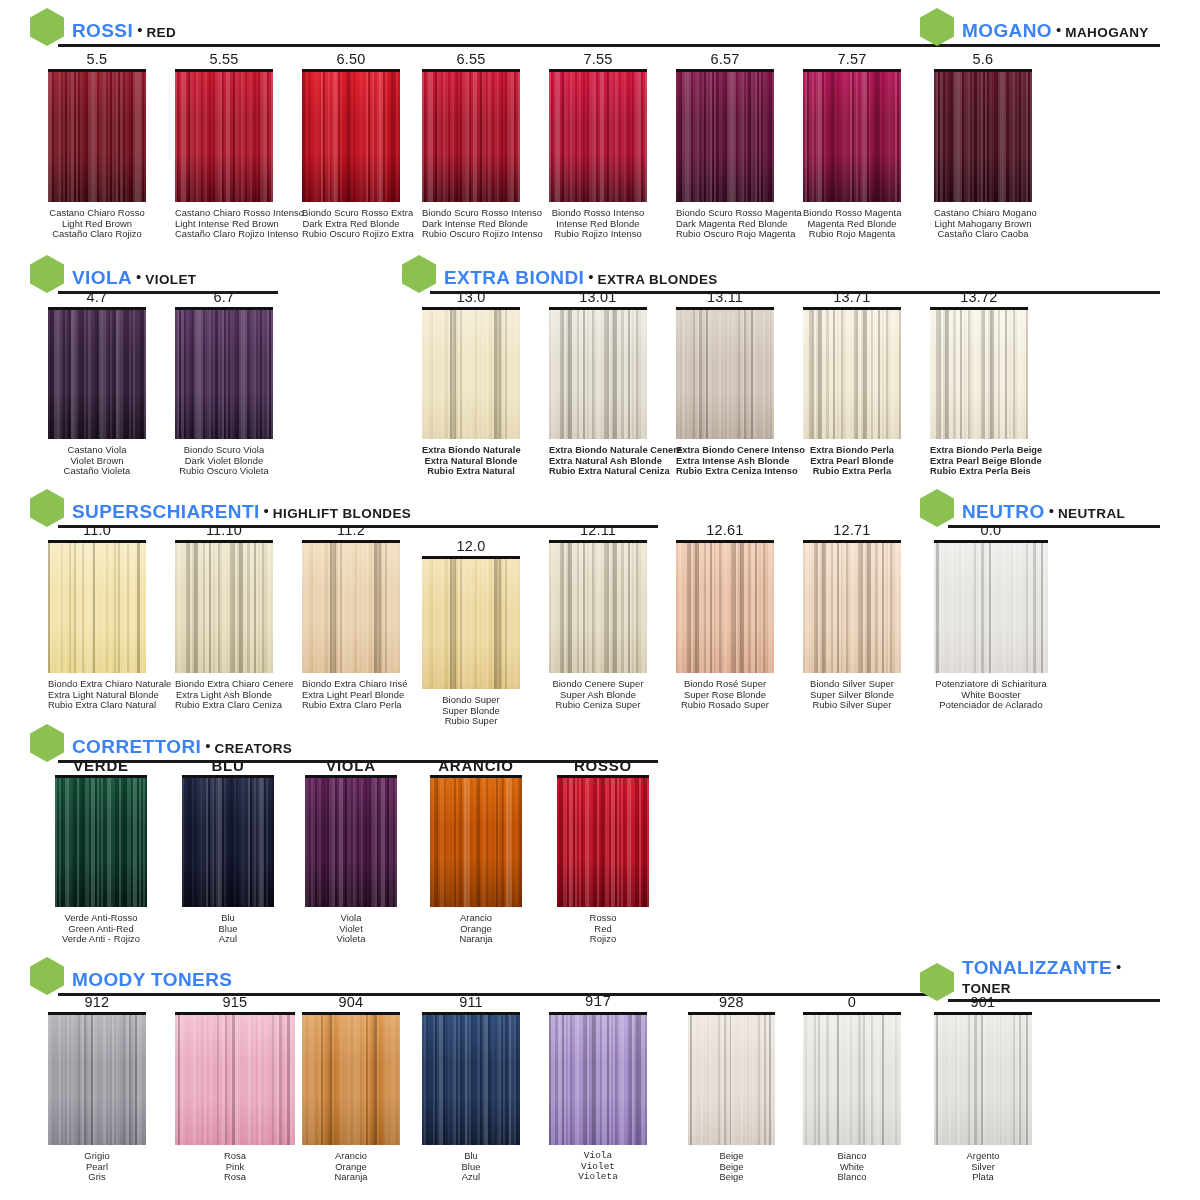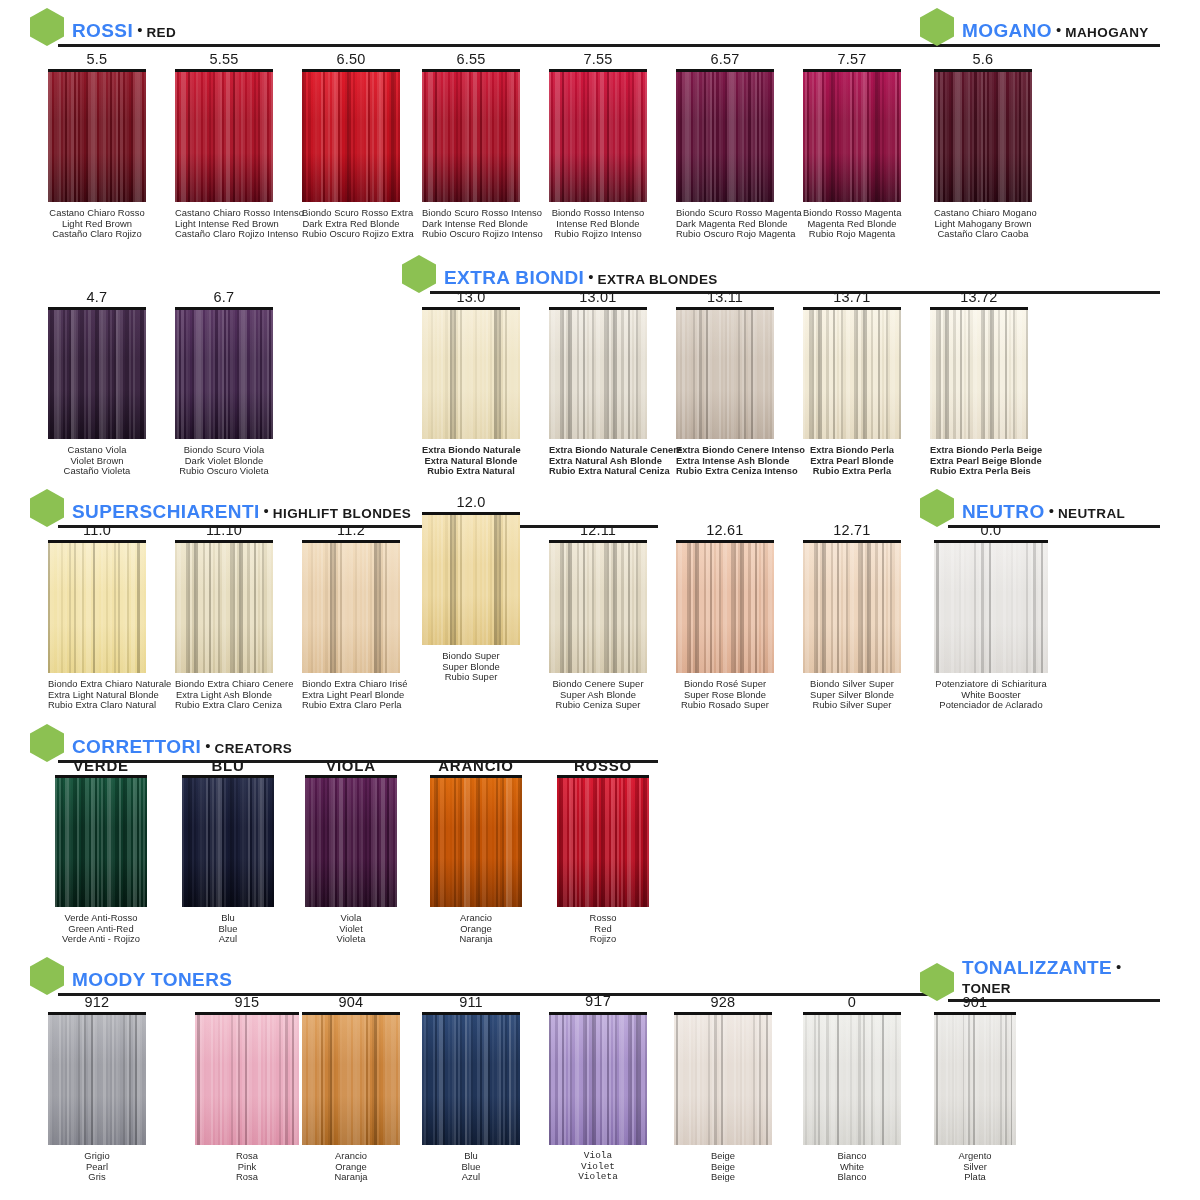--- a/index.html
+++ b/index.html
@@ -170,6 +170,10 @@
         <div>Castaño Claro Caoba</div>
       </div>
     </div>
+    <div class="section-head" style="left: 30px; top: 255px; width: 248px;">
+      <div class="hexagon"></div>
+      <div class="head-rule"><span class="head-title">VIOLA</span><span class="head-dot">•</span><span class="head-sub">VIOLET</span></div>
+    </div>
     <div class="cell" style="left: 48px; top: 288px; width: 98px;">
       <div class="code">4.7</div>
       <div class="swatch" style="height: 132px; background: linear-gradient(to right, rgba(255, 255, 255, 0.02) 0%, rgba(255, 255, 255, 0.02) 2.17%, rgba(0, 0, 0, 0.24) 2.17%, rgba(0, 0, 0, 0.24) 4.35%, rgba(0, 0, 0, 0.21) 4.35%, rgba(0, 0, 0, 0.21) 6.52%, rgba(255, 255, 255, 0.14) 6.52%, rgba(255, 255, 255, 0.14) 8.7%, rgba(255, 255, 255, 0.18) 8.7%, rgba(255, 255, 255, 0.18) 10.87%, rgba(255, 255, 255, 0.12) 10.87%, rgba(255, 255, 255, 0.12) 13.04%, rgba(255, 255, 255, 0.04) 13.04%, rgba(255, 255, 255, 0.04) 15.22%, rgba(0, 0, 0, 0.13) 15.22%, rgba(0, 0, 0, 0.13) 17.39%, rgba(255, 255, 255, 0.08) 17.39%, rgba(255, 255, 255, 0.08) 19.57%, rgba(0, 0, 0, 0.08) 19.57%, rgba(0, 0, 0, 0.08) 21.74%, rgba(0, 0, 0, 0.19) 21.74%, rgba(0, 0, 0, 0.19) 23.91%, rgba(255, 255, 255, 0.21) 23.91%, rgba(255, 255, 255, 0.21) 26.09%, rgba(255, 255, 255, 0.14) 26.09%, rgba(255, 255, 255, 0.14) 28.26%, rgba(255, 255, 255, 0.09) 28.26%, rgba(255, 255, 255, 0.09) 30.43%, rgba(0, 0, 0, 0.08) 30.43%, rgba(0, 0, 0, 0.08) 32.61%, rgba(0, 0, 0, 0.16) 32.61%, rgba(0, 0, 0, 0.16) 34.78%, rgba(0, 0, 0, 0.17) 34.78%, rgba(0, 0, 0, 0.17) 36.96%, rgba(255, 255, 255, 0.09) 36.96%, rgba(255, 255, 255, 0.09) 39.13%, rgba(0, 0, 0, 0) 39.13%, rgba(0, 0, 0, 0) 41.3%, rgba(255, 255, 255, 0.13) 41.3%, rgba(255, 255, 255, 0.13) 43.48%, rgba(255, 255, 255, 0.02) 43.48%, rgba(255, 255, 255, 0.02) 45.65%, rgba(255, 255, 255, 0.02) 45.65%, rgba(255, 255, 255, 0.02) 47.83%, rgba(0, 0, 0, 0.24) 47.83%, rgba(0, 0, 0, 0.24) 50%, rgba(0, 0, 0, 0.21) 50%, rgba(0, 0, 0, 0.21) 52.17%, rgba(255, 255, 255, 0.14) 52.17%, rgba(255, 255, 255, 0.14) 54.35%, rgba(255, 255, 255, 0.18) 54.35%, rgba(255, 255, 255, 0.18) 56.52%, rgba(255, 255, 255, 0.12) 56.52%, rgba(255, 255, 255, 0.12) 58.7%, rgba(255, 255, 255, 0.04) 58.7%, rgba(255, 255, 255, 0.04) 60.87%, rgba(0, 0, 0, 0.13) 60.87%, rgba(0, 0, 0, 0.13) 63.04%, rgba(255, 255, 255, 0.08) 63.04%, rgba(255, 255, 255, 0.08) 65.22%, rgba(0, 0, 0, 0.08) 65.22%, rgba(0, 0, 0, 0.08) 67.39%, rgba(0, 0, 0, 0.19) 67.39%, rgba(0, 0, 0, 0.19) 69.57%, rgba(255, 255, 255, 0.21) 69.57%, rgba(255, 255, 255, 0.21) 71.74%, rgba(255, 255, 255, 0.14) 71.74%, rgba(255, 255, 255, 0.14) 73.91%, rgba(255, 255, 255, 0.09) 73.91%, rgba(255, 255, 255, 0.09) 76.09%, rgba(0, 0, 0, 0.08) 76.09%, rgba(0, 0, 0, 0.08) 78.26%, rgba(0, 0, 0, 0.16) 78.26%, rgba(0, 0, 0, 0.16) 80.43%, rgba(0, 0, 0, 0.17) 80.43%, rgba(0, 0, 0, 0.17) 82.61%, rgba(255, 255, 255, 0.09) 82.61%, rgba(255, 255, 255, 0.09) 84.78%, rgba(0, 0, 0, 0) 84.78%, rgba(0, 0, 0, 0) 86.96%, rgba(255, 255, 255, 0.13) 86.96%, rgba(255, 255, 255, 0.13) 89.13%, rgba(255, 255, 255, 0.02) 89.13%, rgba(255, 255, 255, 0.02) 91.3%, rgba(255, 255, 255, 0.02) 91.3%, rgba(255, 255, 255, 0.02) 93.48%, rgba(0, 0, 0, 0.24) 93.48%, rgba(0, 0, 0, 0.24) 95.65%, rgba(0, 0, 0, 0.21) 95.65%, rgba(0, 0, 0, 0.21) 97.83%, rgba(255, 255, 255, 0.14) 97.83%, rgba(255, 255, 255, 0.14) 100%), linear-gradient(rgb(74, 47, 82) 0%, rgb(58, 36, 64) 38%, rgb(58, 36, 64) 62%, rgb(29, 17, 34) 100%);"></div>

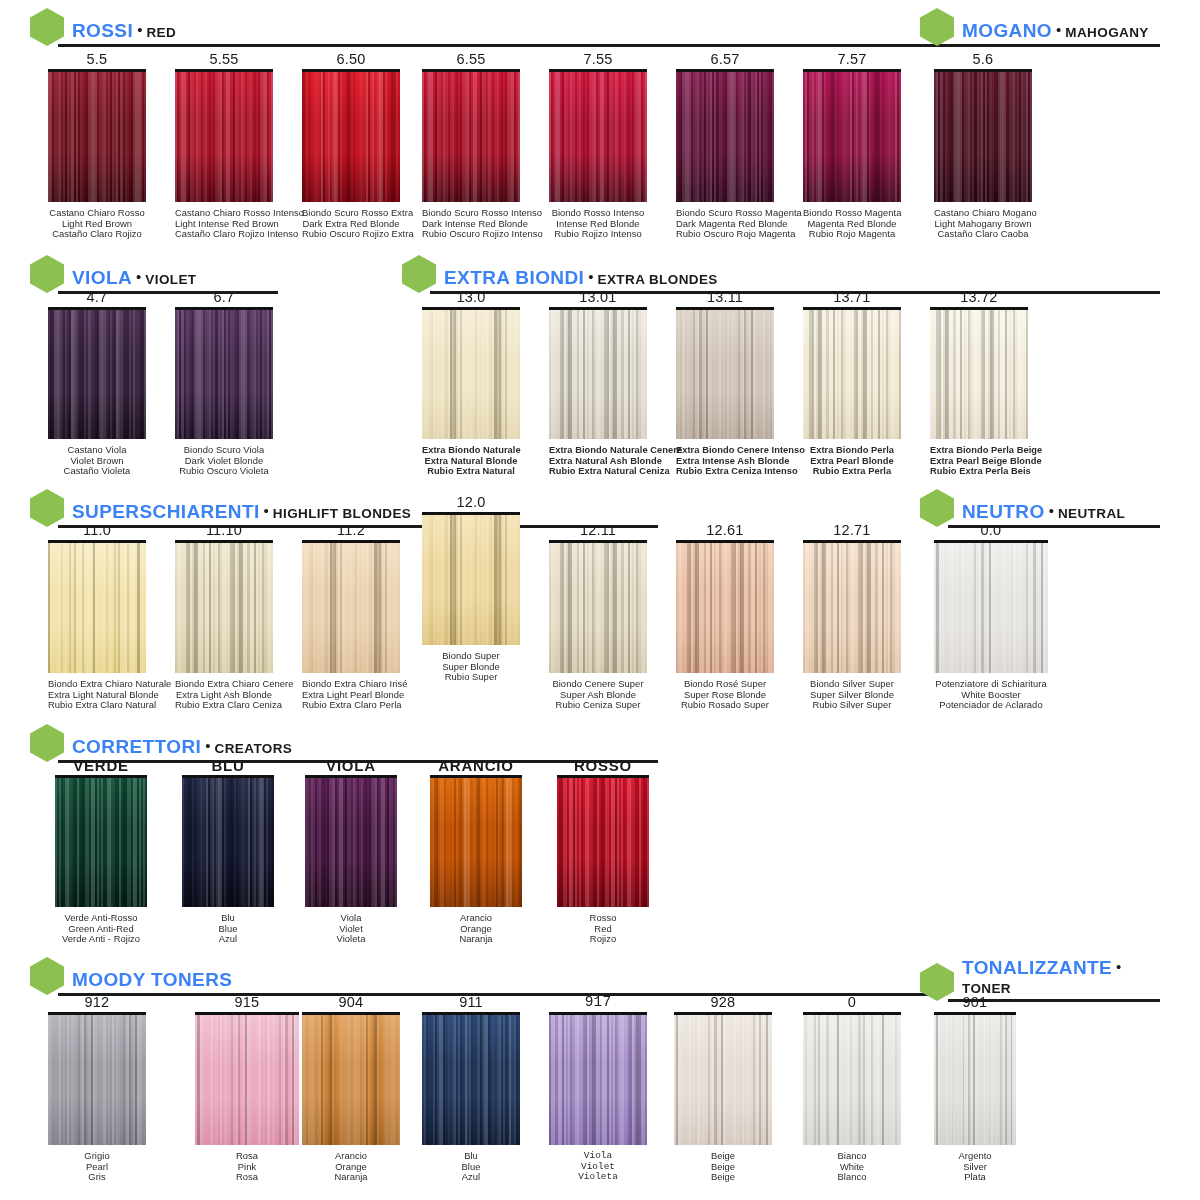--- a/index.html
+++ b/index.html
@@ -272,7 +272,7 @@
         <div>Rubio Extra Claro Perla</div>
       </div>
     </div>
-    <div class="cell" style="left: 422px; top: 493px; width: 98px;">
+    <div class="cell" style="left: 422px; top: 537px; width: 98px;">
       <div class="code">12.0</div>
       <div class="swatch" style="height: 133px; background: linear-gradient(to right, rgba(255, 255, 255, 0.11) 0%, rgba(255, 255, 255, 0.11) 2.17%, rgba(255, 255, 255, 0.14) 2.17%, rgba(255, 255, 255, 0.14) 4.35%, rgba(255, 255, 255, 0.16) 4.35%, rgba(255, 255, 255, 0.16) 6.52%, rgba(255, 255, 255, 0.01) 6.52%, rgba(255, 255, 255, 0.01) 8.7%, rgba(0, 0, 0, 0.04) 8.7%, rgba(0, 0, 0, 0.04) 10.87%, rgba(255, 255, 255, 0.12) 10.87%, rgba(255, 255, 255, 0.12) 13.04%, rgba(255, 255, 255, 0.03) 13.04%, rgba(255, 255, 255, 0.03) 15.22%, rgba(255, 255, 255, 0.15) 15.22%, rgba(255, 255, 255, 0.15) 17.39%, rgba(255, 255, 255, 0.06) 17.39%, rgba(255, 255, 255, 0.06) 19.57%, rgba(255, 255, 255, 0.2) 19.57%, rgba(255, 255, 255, 0.2) 21.74%, rgba(255, 255, 255, 0.02) 21.74%, rgba(255, 255, 255, 0.02) 23.91%, rgba(0, 0, 0, 0.04) 23.91%, rgba(0, 0, 0, 0.04) 26.09%, rgba(255, 255, 255, 0.09) 26.09%, rgba(255, 255, 255, 0.09) 28.26%, rgba(0, 0, 0, 0.25) 28.26%, rgba(0, 0, 0, 0.25) 30.43%, rgba(0, 0, 0, 0.15) 30.43%, rgba(0, 0, 0, 0.15) 32.61%, rgba(0, 0, 0, 0.23) 32.61%, rgba(0, 0, 0, 0.23) 34.78%, rgba(0, 0, 0, 0.04) 34.78%, rgba(0, 0, 0, 0.04) 36.96%, rgba(255, 255, 255, 0.14) 36.96%, rgba(255, 255, 255, 0.14) 39.13%, rgba(0, 0, 0, 0.12) 39.13%, rgba(0, 0, 0, 0.12) 41.3%, rgba(255, 255, 255, 0.18) 41.3%, rgba(255, 255, 255, 0.18) 43.48%, rgba(255, 255, 255, 0.14) 43.48%, rgba(255, 255, 255, 0.14) 45.65%, rgba(255, 255, 255, 0.11) 45.65%, rgba(255, 255, 255, 0.11) 47.83%, rgba(255, 255, 255, 0.14) 47.83%, rgba(255, 255, 255, 0.14) 50%, rgba(255, 255, 255, 0.16) 50%, rgba(255, 255, 255, 0.16) 52.17%, rgba(255, 255, 255, 0.01) 52.17%, rgba(255, 255, 255, 0.01) 54.35%, rgba(0, 0, 0, 0.04) 54.35%, rgba(0, 0, 0, 0.04) 56.52%, rgba(255, 255, 255, 0.12) 56.52%, rgba(255, 255, 255, 0.12) 58.7%, rgba(255, 255, 255, 0.03) 58.7%, rgba(255, 255, 255, 0.03) 60.87%, rgba(255, 255, 255, 0.15) 60.87%, rgba(255, 255, 255, 0.15) 63.04%, rgba(255, 255, 255, 0.06) 63.04%, rgba(255, 255, 255, 0.06) 65.22%, rgba(255, 255, 255, 0.2) 65.22%, rgba(255, 255, 255, 0.2) 67.39%, rgba(255, 255, 255, 0.02) 67.39%, rgba(255, 255, 255, 0.02) 69.57%, rgba(0, 0, 0, 0.04) 69.57%, rgba(0, 0, 0, 0.04) 71.74%, rgba(255, 255, 255, 0.09) 71.74%, rgba(255, 255, 255, 0.09) 73.91%, rgba(0, 0, 0, 0.25) 73.91%, rgba(0, 0, 0, 0.25) 76.09%, rgba(0, 0, 0, 0.15) 76.09%, rgba(0, 0, 0, 0.15) 78.26%, rgba(0, 0, 0, 0.23) 78.26%, rgba(0, 0, 0, 0.23) 80.43%, rgba(0, 0, 0, 0.04) 80.43%, rgba(0, 0, 0, 0.04) 82.61%, rgba(255, 255, 255, 0.14) 82.61%, rgba(255, 255, 255, 0.14) 84.78%, rgba(0, 0, 0, 0.12) 84.78%, rgba(0, 0, 0, 0.12) 86.96%, rgba(255, 255, 255, 0.18) 86.96%, rgba(255, 255, 255, 0.18) 89.13%, rgba(255, 255, 255, 0.14) 89.13%, rgba(255, 255, 255, 0.14) 91.3%, rgba(255, 255, 255, 0.11) 91.3%, rgba(255, 255, 255, 0.11) 93.48%, rgba(255, 255, 255, 0.14) 93.48%, rgba(255, 255, 255, 0.14) 95.65%, rgba(255, 255, 255, 0.16) 95.65%, rgba(255, 255, 255, 0.16) 97.83%, rgba(255, 255, 255, 0.01) 97.83%, rgba(255, 255, 255, 0.01) 100%), linear-gradient(rgb(244, 226, 178) 0%, rgb(236, 214, 155) 38%, rgb(236, 214, 155) 62%, rgb(223, 196, 127) 100%);"></div>
       <div class="names">

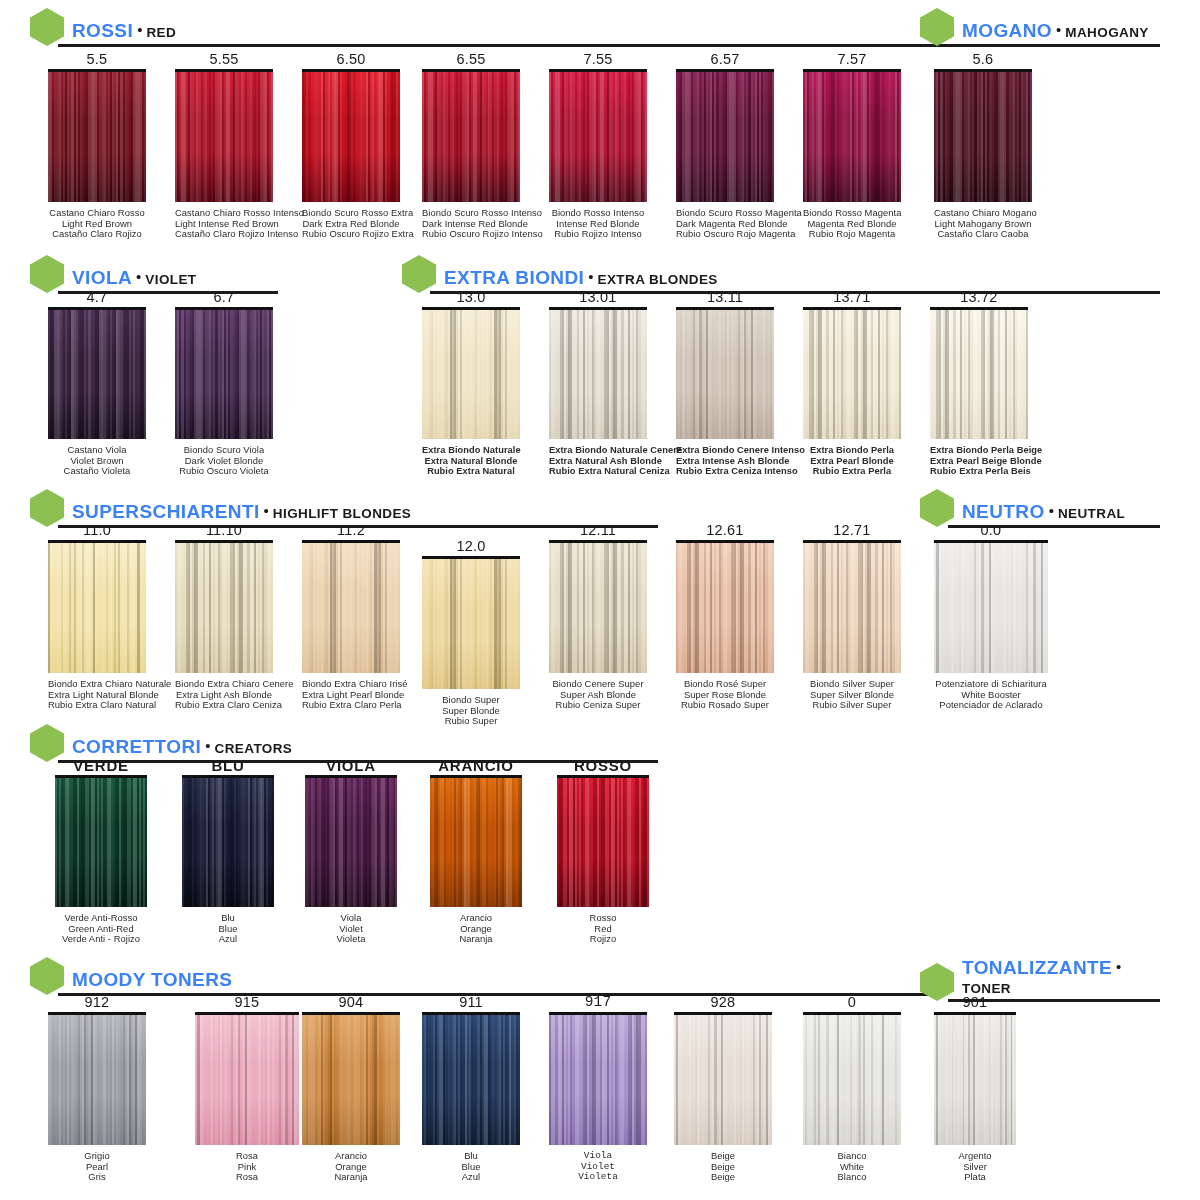--- a/index.html
+++ b/index.html
@@ -383,7 +383,7 @@
         <div>Gris</div>
       </div>
     </div>
-    <div class="cell" style="left: 175px; top: 993px; width: 104px; margin-left: 20px;">
+    <div class="cell" style="left: 175px; top: 993px; width: 120px;">
       <div class="code">915</div>
       <div class="swatch" style="height: 133px; background: linear-gradient(to right, rgba(255, 255, 255, 0.1) 0%, rgba(255, 255, 255, 0.1) 2.17%, rgba(0, 0, 0, 0.2) 2.17%, rgba(0, 0, 0, 0.2) 4.35%, rgba(255, 255, 255, 0.19) 4.35%, rgba(255, 255, 255, 0.19) 6.52%, rgba(255, 255, 255, 0.12) 6.52%, rgba(255, 255, 255, 0.12) 8.7%, rgba(255, 255, 255, 0.02) 8.7%, rgba(255, 255, 255, 0.02) 10.87%, rgba(255, 255, 255, 0.04) 10.87%, rgba(255, 255, 255, 0.04) 13.04%, rgba(255, 255, 255, 0.05) 13.04%, rgba(255, 255, 255, 0.05) 15.22%, rgba(255, 255, 255, 0.2) 15.22%, rgba(255, 255, 255, 0.2) 17.39%, rgba(255, 255, 255, 0) 17.39%, rgba(255, 255, 255, 0) 19.57%, rgba(255, 255, 255, 0.09) 19.57%, rgba(255, 255, 255, 0.09) 21.74%, rgba(0, 0, 0, 0.02) 21.74%, rgba(0, 0, 0, 0.02) 23.91%, rgba(255, 255, 255, 0.2) 23.91%, rgba(255, 255, 255, 0.2) 26.09%, rgba(255, 255, 255, 0) 26.09%, rgba(255, 255, 255, 0) 28.26%, rgba(255, 255, 255, 0.12) 28.26%, rgba(255, 255, 255, 0.12) 30.43%, rgba(255, 255, 255, 0.06) 30.43%, rgba(255, 255, 255, 0.06) 32.61%, rgba(255, 255, 255, 0) 32.61%, rgba(255, 255, 255, 0) 34.78%, rgba(0, 0, 0, 0.1) 34.78%, rgba(0, 0, 0, 0.1) 36.96%, rgba(255, 255, 255, 0.06) 36.96%, rgba(255, 255, 255, 0.06) 39.13%, rgba(255, 255, 255, 0.18) 39.13%, rgba(255, 255, 255, 0.18) 41.3%, rgba(0, 0, 0, 0.15) 41.3%, rgba(0, 0, 0, 0.15) 43.48%, rgba(0, 0, 0, 0) 43.48%, rgba(0, 0, 0, 0) 45.65%, rgba(255, 255, 255, 0.1) 45.65%, rgba(255, 255, 255, 0.1) 47.83%, rgba(0, 0, 0, 0.2) 47.83%, rgba(0, 0, 0, 0.2) 50%, rgba(255, 255, 255, 0.19) 50%, rgba(255, 255, 255, 0.19) 52.17%, rgba(255, 255, 255, 0.12) 52.17%, rgba(255, 255, 255, 0.12) 54.35%, rgba(255, 255, 255, 0.02) 54.35%, rgba(255, 255, 255, 0.02) 56.52%, rgba(255, 255, 255, 0.04) 56.52%, rgba(255, 255, 255, 0.04) 58.7%, rgba(255, 255, 255, 0.05) 58.7%, rgba(255, 255, 255, 0.05) 60.87%, rgba(255, 255, 255, 0.2) 60.87%, rgba(255, 255, 255, 0.2) 63.04%, rgba(255, 255, 255, 0) 63.04%, rgba(255, 255, 255, 0) 65.22%, rgba(255, 255, 255, 0.09) 65.22%, rgba(255, 255, 255, 0.09) 67.39%, rgba(0, 0, 0, 0.02) 67.39%, rgba(0, 0, 0, 0.02) 69.57%, rgba(255, 255, 255, 0.2) 69.57%, rgba(255, 255, 255, 0.2) 71.74%, rgba(255, 255, 255, 0) 71.74%, rgba(255, 255, 255, 0) 73.91%, rgba(255, 255, 255, 0.12) 73.91%, rgba(255, 255, 255, 0.12) 76.09%, rgba(255, 255, 255, 0.06) 76.09%, rgba(255, 255, 255, 0.06) 78.26%, rgba(255, 255, 255, 0) 78.26%, rgba(255, 255, 255, 0) 80.43%, rgba(0, 0, 0, 0.1) 80.43%, rgba(0, 0, 0, 0.1) 82.61%, rgba(255, 255, 255, 0.06) 82.61%, rgba(255, 255, 255, 0.06) 84.78%, rgba(255, 255, 255, 0.18) 84.78%, rgba(255, 255, 255, 0.18) 86.96%, rgba(0, 0, 0, 0.15) 86.96%, rgba(0, 0, 0, 0.15) 89.13%, rgba(0, 0, 0, 0) 89.13%, rgba(0, 0, 0, 0) 91.3%, rgba(255, 255, 255, 0.1) 91.3%, rgba(255, 255, 255, 0.1) 93.48%, rgba(0, 0, 0, 0.2) 93.48%, rgba(0, 0, 0, 0.2) 95.65%, rgba(255, 255, 255, 0.19) 95.65%, rgba(255, 255, 255, 0.19) 97.83%, rgba(255, 255, 255, 0.12) 97.83%, rgba(255, 255, 255, 0.12) 100%), linear-gradient(rgb(242, 191, 206) 0%, rgb(233, 169, 189) 38%, rgb(233, 169, 189) 62%, rgb(220, 143, 167) 100%);"></div>
       <div class="names">

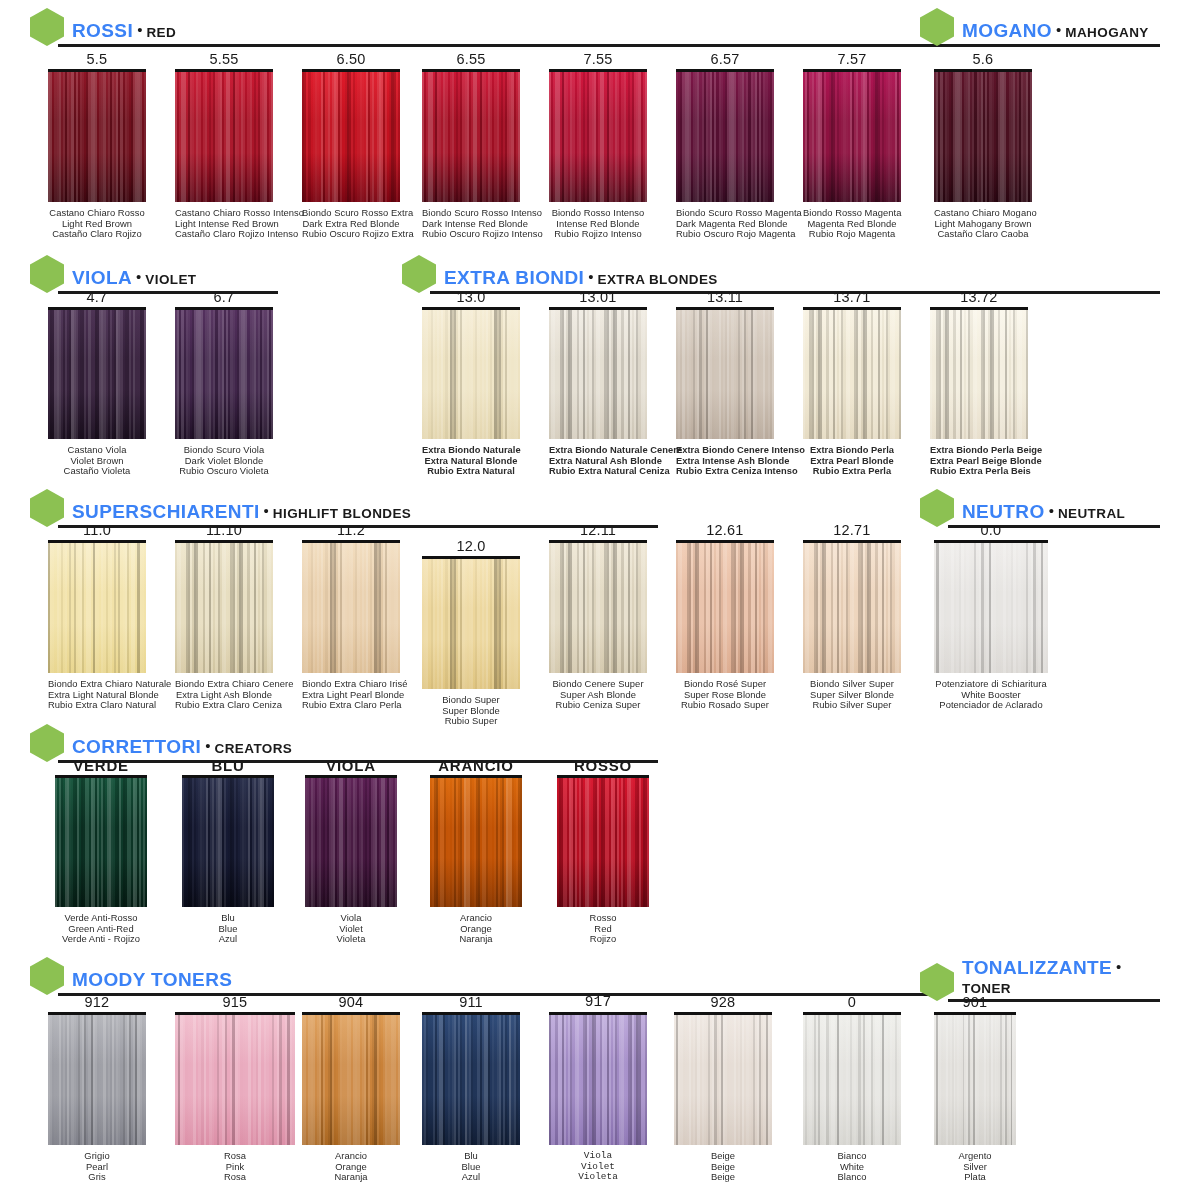--- a/index.html
+++ b/index.html
@@ -419,7 +419,7 @@
         <div>Violeta</div>
       </div>
     </div>
-    <div class="cell" style="left: 674px; top: 993px; width: 98px;">
+    <div class="cell" style="left: 688px; top: 993px; width: 87px;">
       <div class="code">928</div>
       <div class="swatch" style="height: 133px; background: linear-gradient(to right, rgba(255, 255, 255, 0.1) 0%, rgba(255, 255, 255, 0.1) 2.17%, rgba(0, 0, 0, 0.2) 2.17%, rgba(0, 0, 0, 0.2) 4.35%, rgba(255, 255, 255, 0.19) 4.35%, rgba(255, 255, 255, 0.19) 6.52%, rgba(255, 255, 255, 0.12) 6.52%, rgba(255, 255, 255, 0.12) 8.7%, rgba(255, 255, 255, 0.02) 8.7%, rgba(255, 255, 255, 0.02) 10.87%, rgba(255, 255, 255, 0.04) 10.87%, rgba(255, 255, 255, 0.04) 13.04%, rgba(255, 255, 255, 0.05) 13.04%, rgba(255, 255, 255, 0.05) 15.22%, rgba(255, 255, 255, 0.2) 15.22%, rgba(255, 255, 255, 0.2) 17.39%, rgba(255, 255, 255, 0) 17.39%, rgba(255, 255, 255, 0) 19.57%, rgba(255, 255, 255, 0.09) 19.57%, rgba(255, 255, 255, 0.09) 21.74%, rgba(0, 0, 0, 0.02) 21.74%, rgba(0, 0, 0, 0.02) 23.91%, rgba(255, 255, 255, 0.2) 23.91%, rgba(255, 255, 255, 0.2) 26.09%, rgba(255, 255, 255, 0) 26.09%, rgba(255, 255, 255, 0) 28.26%, rgba(255, 255, 255, 0.12) 28.26%, rgba(255, 255, 255, 0.12) 30.43%, rgba(255, 255, 255, 0.06) 30.43%, rgba(255, 255, 255, 0.06) 32.61%, rgba(255, 255, 255, 0) 32.61%, rgba(255, 255, 255, 0) 34.78%, rgba(0, 0, 0, 0.1) 34.78%, rgba(0, 0, 0, 0.1) 36.96%, rgba(255, 255, 255, 0.06) 36.96%, rgba(255, 255, 255, 0.06) 39.13%, rgba(255, 255, 255, 0.18) 39.13%, rgba(255, 255, 255, 0.18) 41.3%, rgba(0, 0, 0, 0.15) 41.3%, rgba(0, 0, 0, 0.15) 43.48%, rgba(0, 0, 0, 0) 43.48%, rgba(0, 0, 0, 0) 45.65%, rgba(255, 255, 255, 0.1) 45.65%, rgba(255, 255, 255, 0.1) 47.83%, rgba(0, 0, 0, 0.2) 47.83%, rgba(0, 0, 0, 0.2) 50%, rgba(255, 255, 255, 0.19) 50%, rgba(255, 255, 255, 0.19) 52.17%, rgba(255, 255, 255, 0.12) 52.17%, rgba(255, 255, 255, 0.12) 54.35%, rgba(255, 255, 255, 0.02) 54.35%, rgba(255, 255, 255, 0.02) 56.52%, rgba(255, 255, 255, 0.04) 56.52%, rgba(255, 255, 255, 0.04) 58.7%, rgba(255, 255, 255, 0.05) 58.7%, rgba(255, 255, 255, 0.05) 60.87%, rgba(255, 255, 255, 0.2) 60.87%, rgba(255, 255, 255, 0.2) 63.04%, rgba(255, 255, 255, 0) 63.04%, rgba(255, 255, 255, 0) 65.22%, rgba(255, 255, 255, 0.09) 65.22%, rgba(255, 255, 255, 0.09) 67.39%, rgba(0, 0, 0, 0.02) 67.39%, rgba(0, 0, 0, 0.02) 69.57%, rgba(255, 255, 255, 0.2) 69.57%, rgba(255, 255, 255, 0.2) 71.74%, rgba(255, 255, 255, 0) 71.74%, rgba(255, 255, 255, 0) 73.91%, rgba(255, 255, 255, 0.12) 73.91%, rgba(255, 255, 255, 0.12) 76.09%, rgba(255, 255, 255, 0.06) 76.09%, rgba(255, 255, 255, 0.06) 78.26%, rgba(255, 255, 255, 0) 78.26%, rgba(255, 255, 255, 0) 80.43%, rgba(0, 0, 0, 0.1) 80.43%, rgba(0, 0, 0, 0.1) 82.61%, rgba(255, 255, 255, 0.06) 82.61%, rgba(255, 255, 255, 0.06) 84.78%, rgba(255, 255, 255, 0.18) 84.78%, rgba(255, 255, 255, 0.18) 86.96%, rgba(0, 0, 0, 0.15) 86.96%, rgba(0, 0, 0, 0.15) 89.13%, rgba(0, 0, 0, 0) 89.13%, rgba(0, 0, 0, 0) 91.3%, rgba(255, 255, 255, 0.1) 91.3%, rgba(255, 255, 255, 0.1) 93.48%, rgba(0, 0, 0, 0.2) 93.48%, rgba(0, 0, 0, 0.2) 95.65%, rgba(255, 255, 255, 0.19) 95.65%, rgba(255, 255, 255, 0.19) 97.83%, rgba(255, 255, 255, 0.12) 97.83%, rgba(255, 255, 255, 0.12) 100%), linear-gradient(rgb(239, 232, 226) 0%, rgb(229, 220, 212) 38%, rgb(229, 220, 212) 62%, rgb(214, 202, 192) 100%);"></div>
       <div class="names">

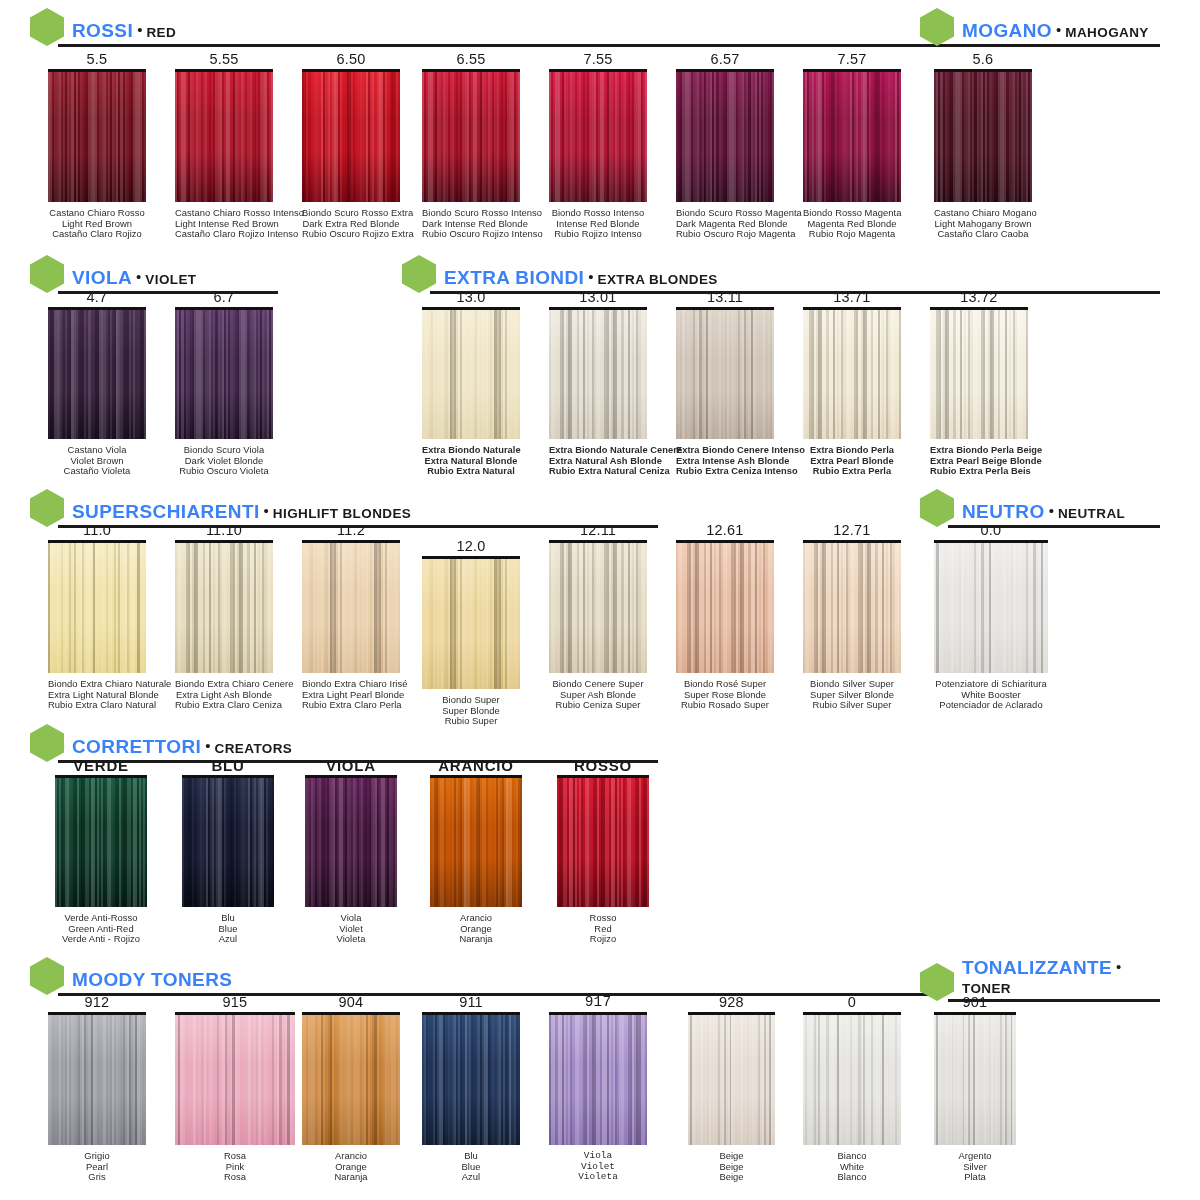--- a/index.html
+++ b/index.html
@@ -441,7 +441,7 @@
       <div class="hexagon"></div>
       <div class="head-rule"><span class="head-title">TONALIZZANTE</span><span class="head-dot">•</span><span class="head-sub">TONER</span></div>
     </div>
-    <div class="cell" style="left: 934px; top: 993px; width: 82px;">
+    <div class="cell" style="left: 934px; top: 993px; width: 98px;">
       <div class="code">901</div>
       <div class="swatch" style="height: 133px; background: linear-gradient(to right, rgba(255, 255, 255, 0.1) 0%, rgba(255, 255, 255, 0.1) 2.17%, rgba(0, 0, 0, 0.2) 2.17%, rgba(0, 0, 0, 0.2) 4.35%, rgba(255, 255, 255, 0.19) 4.35%, rgba(255, 255, 255, 0.19) 6.52%, rgba(255, 255, 255, 0.12) 6.52%, rgba(255, 255, 255, 0.12) 8.7%, rgba(255, 255, 255, 0.02) 8.7%, rgba(255, 255, 255, 0.02) 10.87%, rgba(255, 255, 255, 0.04) 10.87%, rgba(255, 255, 255, 0.04) 13.04%, rgba(255, 255, 255, 0.05) 13.04%, rgba(255, 255, 255, 0.05) 15.22%, rgba(255, 255, 255, 0.2) 15.22%, rgba(255, 255, 255, 0.2) 17.39%, rgba(255, 255, 255, 0) 17.39%, rgba(255, 255, 255, 0) 19.57%, rgba(255, 255, 255, 0.09) 19.57%, rgba(255, 255, 255, 0.09) 21.74%, rgba(0, 0, 0, 0.02) 21.74%, rgba(0, 0, 0, 0.02) 23.91%, rgba(255, 255, 255, 0.2) 23.91%, rgba(255, 255, 255, 0.2) 26.09%, rgba(255, 255, 255, 0) 26.09%, rgba(255, 255, 255, 0) 28.26%, rgba(255, 255, 255, 0.12) 28.26%, rgba(255, 255, 255, 0.12) 30.43%, rgba(255, 255, 255, 0.06) 30.43%, rgba(255, 255, 255, 0.06) 32.61%, rgba(255, 255, 255, 0) 32.61%, rgba(255, 255, 255, 0) 34.78%, rgba(0, 0, 0, 0.1) 34.78%, rgba(0, 0, 0, 0.1) 36.96%, rgba(255, 255, 255, 0.06) 36.96%, rgba(255, 255, 255, 0.06) 39.13%, rgba(255, 255, 255, 0.18) 39.13%, rgba(255, 255, 255, 0.18) 41.3%, rgba(0, 0, 0, 0.15) 41.3%, rgba(0, 0, 0, 0.15) 43.48%, rgba(0, 0, 0, 0) 43.48%, rgba(0, 0, 0, 0) 45.65%, rgba(255, 255, 255, 0.1) 45.65%, rgba(255, 255, 255, 0.1) 47.83%, rgba(0, 0, 0, 0.2) 47.83%, rgba(0, 0, 0, 0.2) 50%, rgba(255, 255, 255, 0.19) 50%, rgba(255, 255, 255, 0.19) 52.17%, rgba(255, 255, 255, 0.12) 52.17%, rgba(255, 255, 255, 0.12) 54.35%, rgba(255, 255, 255, 0.02) 54.35%, rgba(255, 255, 255, 0.02) 56.52%, rgba(255, 255, 255, 0.04) 56.52%, rgba(255, 255, 255, 0.04) 58.7%, rgba(255, 255, 255, 0.05) 58.7%, rgba(255, 255, 255, 0.05) 60.87%, rgba(255, 255, 255, 0.2) 60.87%, rgba(255, 255, 255, 0.2) 63.04%, rgba(255, 255, 255, 0) 63.04%, rgba(255, 255, 255, 0) 65.22%, rgba(255, 255, 255, 0.09) 65.22%, rgba(255, 255, 255, 0.09) 67.39%, rgba(0, 0, 0, 0.02) 67.39%, rgba(0, 0, 0, 0.02) 69.57%, rgba(255, 255, 255, 0.2) 69.57%, rgba(255, 255, 255, 0.2) 71.74%, rgba(255, 255, 255, 0) 71.74%, rgba(255, 255, 255, 0) 73.91%, rgba(255, 255, 255, 0.12) 73.91%, rgba(255, 255, 255, 0.12) 76.09%, rgba(255, 255, 255, 0.06) 76.09%, rgba(255, 255, 255, 0.06) 78.26%, rgba(255, 255, 255, 0) 78.26%, rgba(255, 255, 255, 0) 80.43%, rgba(0, 0, 0, 0.1) 80.43%, rgba(0, 0, 0, 0.1) 82.61%, rgba(255, 255, 255, 0.06) 82.61%, rgba(255, 255, 255, 0.06) 84.78%, rgba(255, 255, 255, 0.18) 84.78%, rgba(255, 255, 255, 0.18) 86.96%, rgba(0, 0, 0, 0.15) 86.96%, rgba(0, 0, 0, 0.15) 89.13%, rgba(0, 0, 0, 0) 89.13%, rgba(0, 0, 0, 0) 91.3%, rgba(255, 255, 255, 0.1) 91.3%, rgba(255, 255, 255, 0.1) 93.48%, rgba(0, 0, 0, 0.2) 93.48%, rgba(0, 0, 0, 0.2) 95.65%, rgba(255, 255, 255, 0.19) 95.65%, rgba(255, 255, 255, 0.19) 97.83%, rgba(255, 255, 255, 0.12) 97.83%, rgba(255, 255, 255, 0.12) 100%), linear-gradient(rgb(236, 235, 232) 0%, rgb(226, 224, 220) 38%, rgb(226, 224, 220) 62%, rgb(210, 208, 203) 100%);"></div>
       <div class="names">

